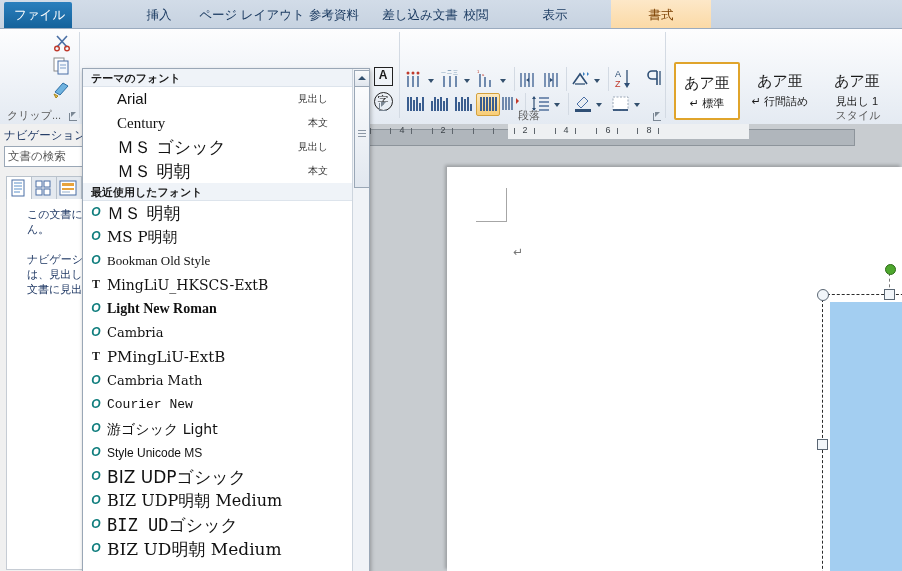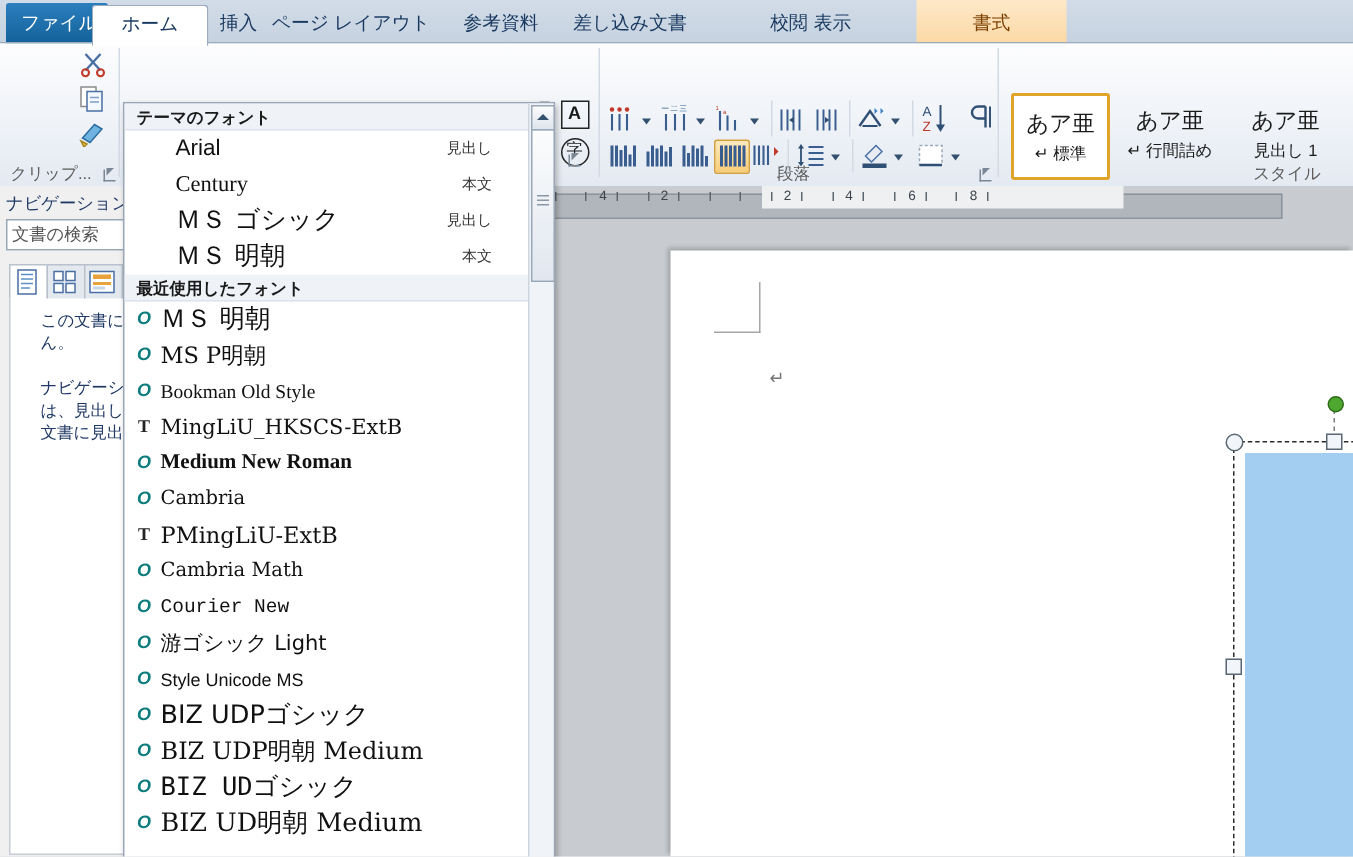--- a/index.html
+++ b/index.html
@@ -141,7 +141,6 @@
 <div id="tabbar" class="nosel">
   <div class="tab ctxbg" style="left:611px;width:80px;"></div>
   <div class="tab file" style="left:4px;width:48px;">ファイル</div>
-  <div class="tab active" style="left:61px;width:56px;">ホーム</div>
   <div class="tab" style="left:127px;width:44px;">挿入</div>
   <div class="tab" style="left:170px;width:108px;">ページ レイアウト</div>
   <div class="tab" style="left:289px;width:70px;">参考資料</div>

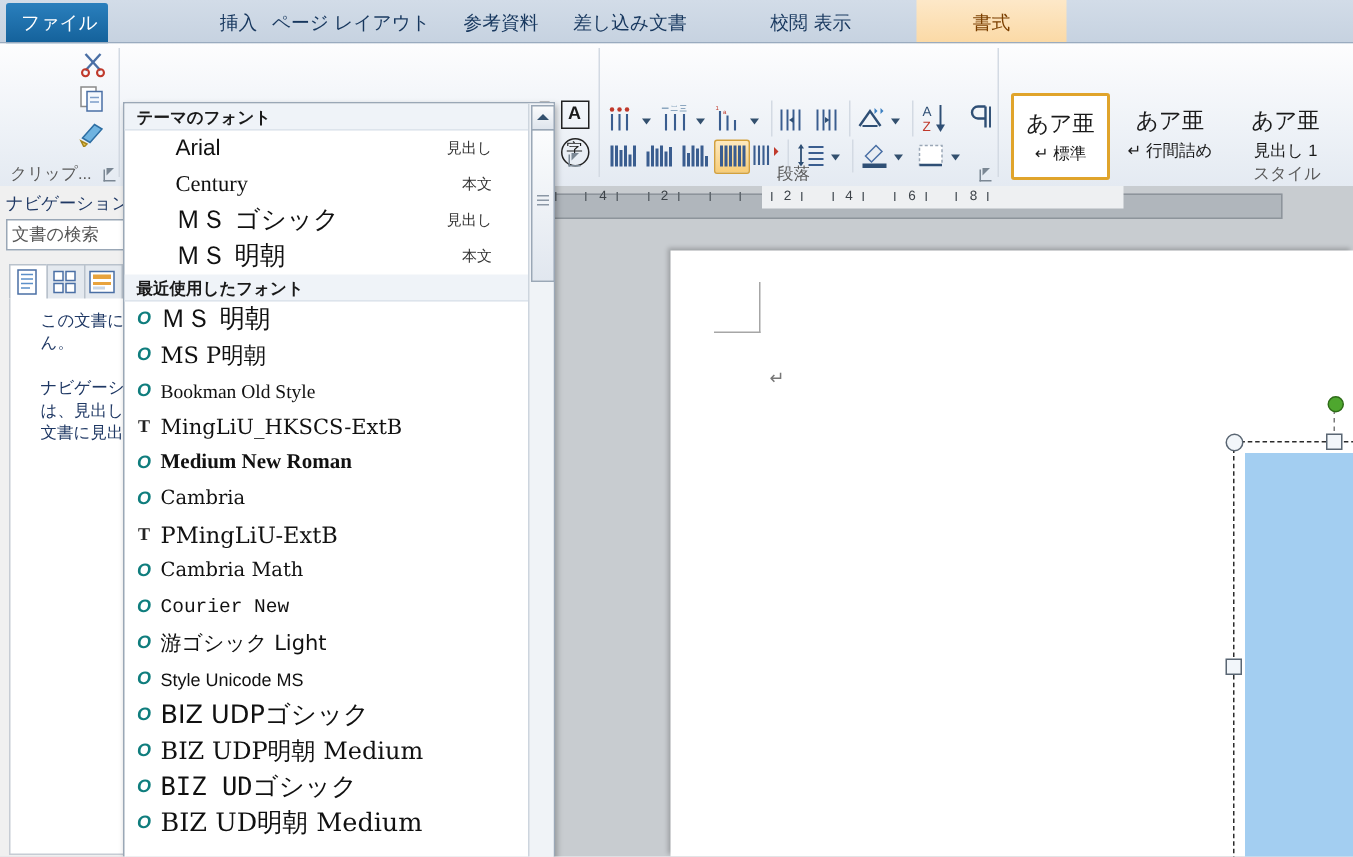--- a/index.html
+++ b/index.html
@@ -142,7 +142,7 @@
   <div class="tab ctxbg" style="left:611px;width:80px;"></div>
   <div class="tab file" style="left:4px;width:48px;">ファイル</div>
   <div class="tab" style="left:127px;width:44px;">挿入</div>
-  <div class="tab" style="left:170px;width:108px;">ページ レイアウト</div>
+  <div class="tab" style="left:188px;width:108px;">ページ レイアウト</div>
   <div class="tab" style="left:289px;width:70px;">参考資料</div>
   <div class="tab" style="left:364px;width:92px;">差し込み文書</div>
   <div class="tab" style="left:492px;width:48px;">校閲</div>

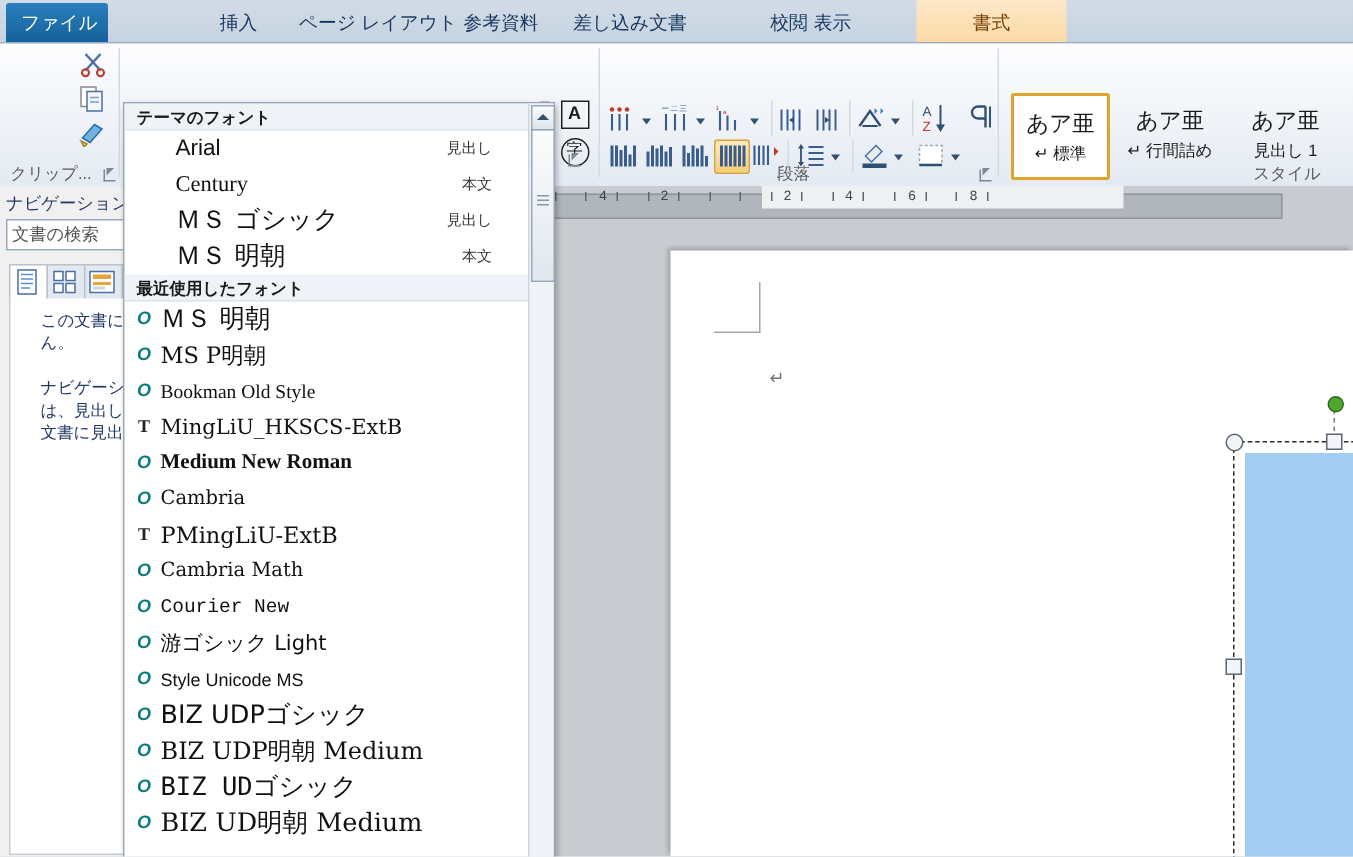--- a/index.html
+++ b/index.html
@@ -145,7 +145,7 @@
   <div class="tab" style="left:188px;width:108px;">ページ レイアウト</div>
   <div class="tab" style="left:289px;width:70px;">参考資料</div>
   <div class="tab" style="left:364px;width:92px;">差し込み文書</div>
-  <div class="tab" style="left:492px;width:48px;">校閲</div>
+  <div class="tab" style="left:442px;width:48px;">校閲</div>
   <div class="tab" style="left:521px;width:48px;">表示</div>
   <div class="tab ctx" style="left:618px;width:66px;">書式</div>
 </div>

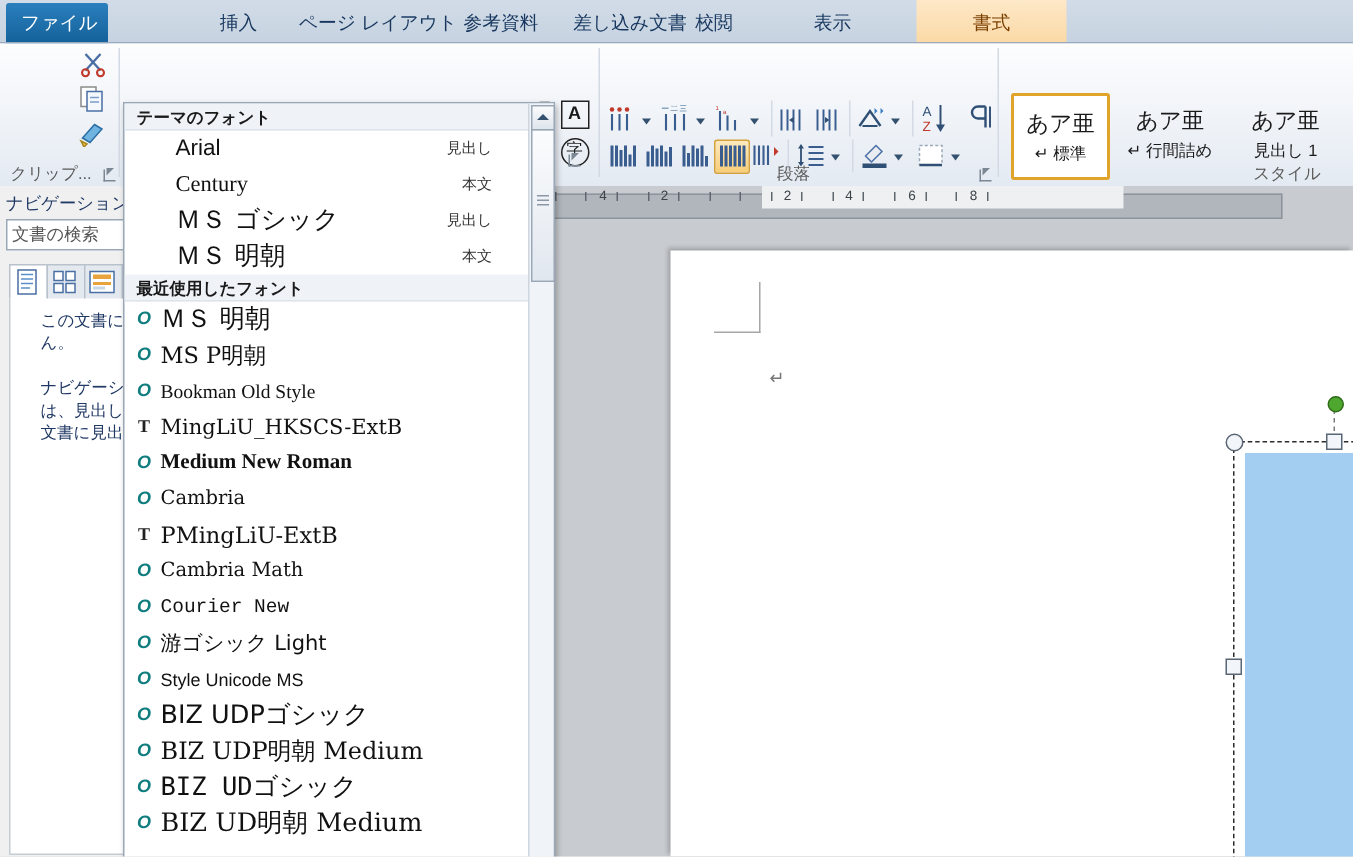--- a/index.html
+++ b/index.html
@@ -574,7 +574,7 @@
       </div>
       <div class="fd-row">
         <div class="fd-ic">O</div>
-        <div class="fd-name" style="font-family: &quot;Liberation Serif&quot;, serif; font-size: 14px; line-height: 22px; font-weight: bold;">Medium New Roman</div>
+        <div class="fd-name" style="font-family: &quot;Liberation Serif&quot;, serif; font-size: 14px; line-height: 22px; font-weight: bold;">Light New Roman</div>
       </div>
       <div class="fd-row">
         <div class="fd-ic">O</div>

